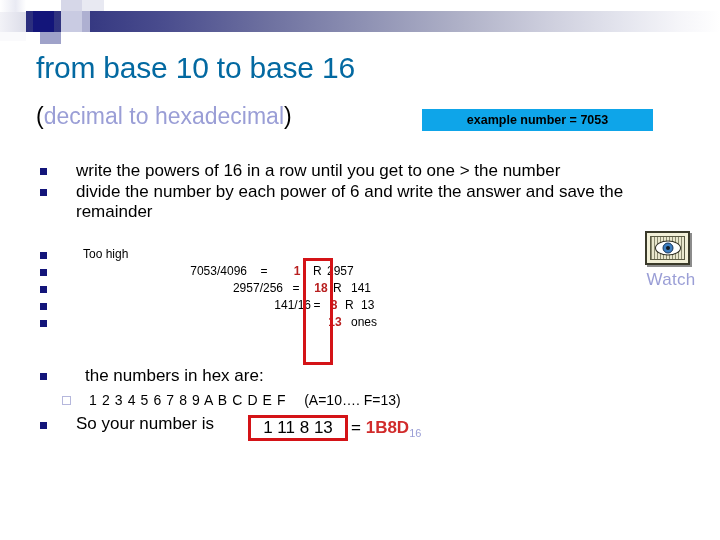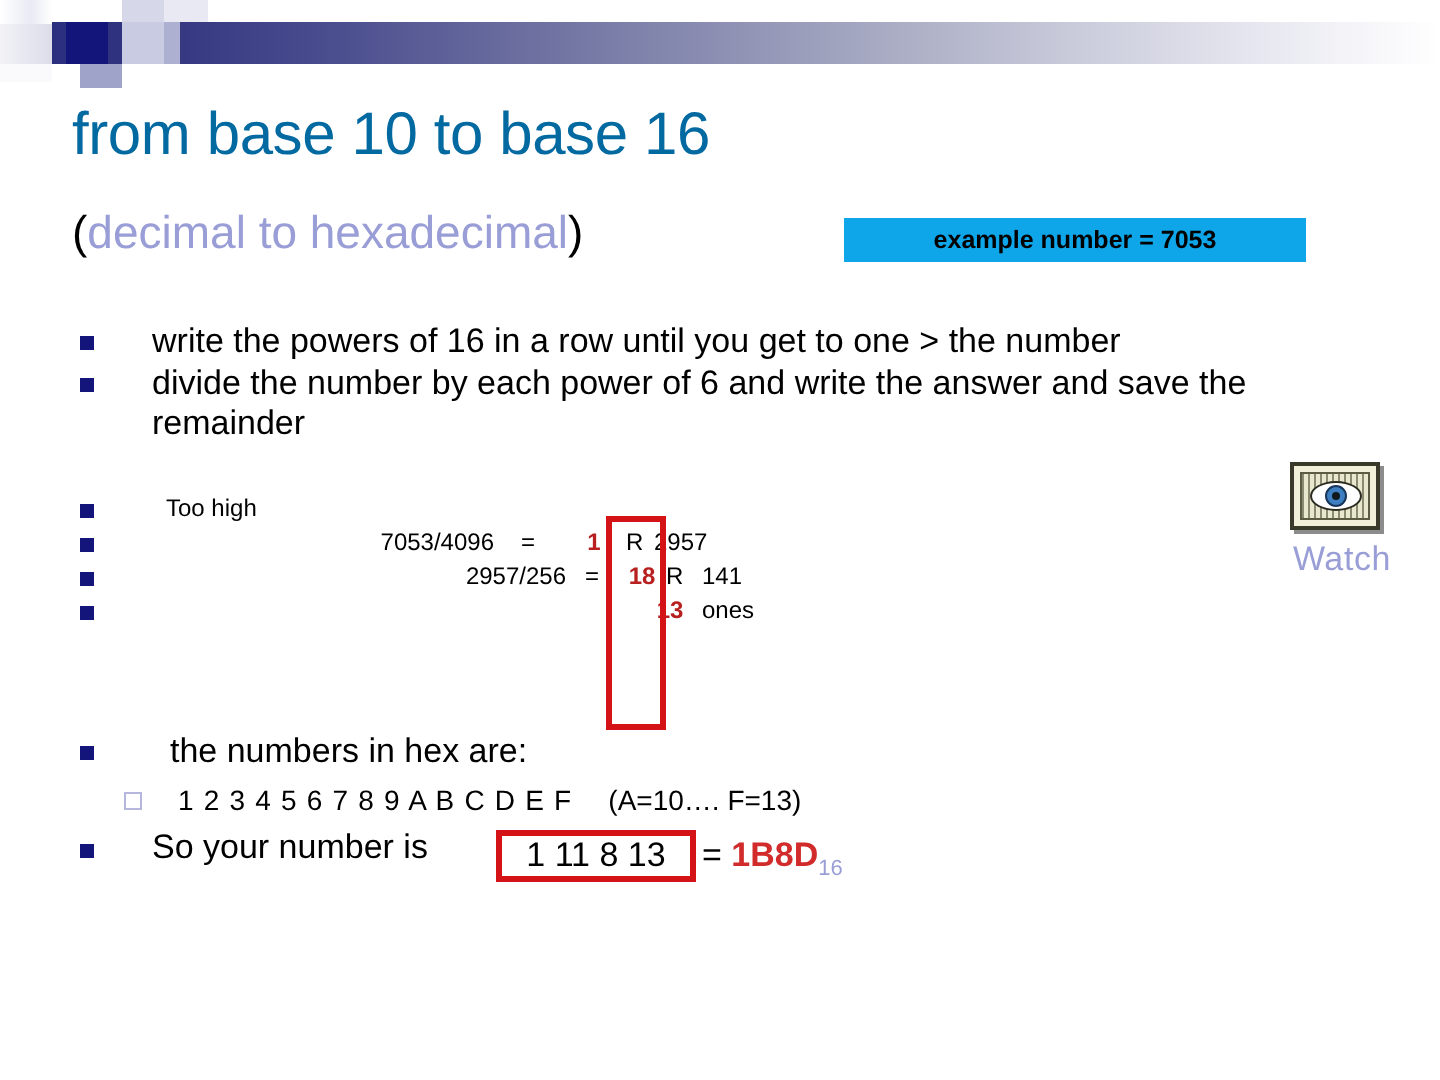--- a/index.html
+++ b/index.html
@@ -320,6 +320,12 @@
     </span>
   </div>
 
+  <div class="math-row">
+    <span class="bullet-sq"></span>
+    <span class="math-line">
+      <span class="lead" style="width:242px;">141/16</span><span style="display:inline-block;width:12px;text-align:center;">=</span><span class="red-num" style="display:inline-block;width:22px;text-align:center;">8</span><span style="display:inline-block;width:16px;">R</span><span>13</span>
+    </span>
+  </div>
 
   <div class="math-row">
     <span class="bullet-sq"></span>

